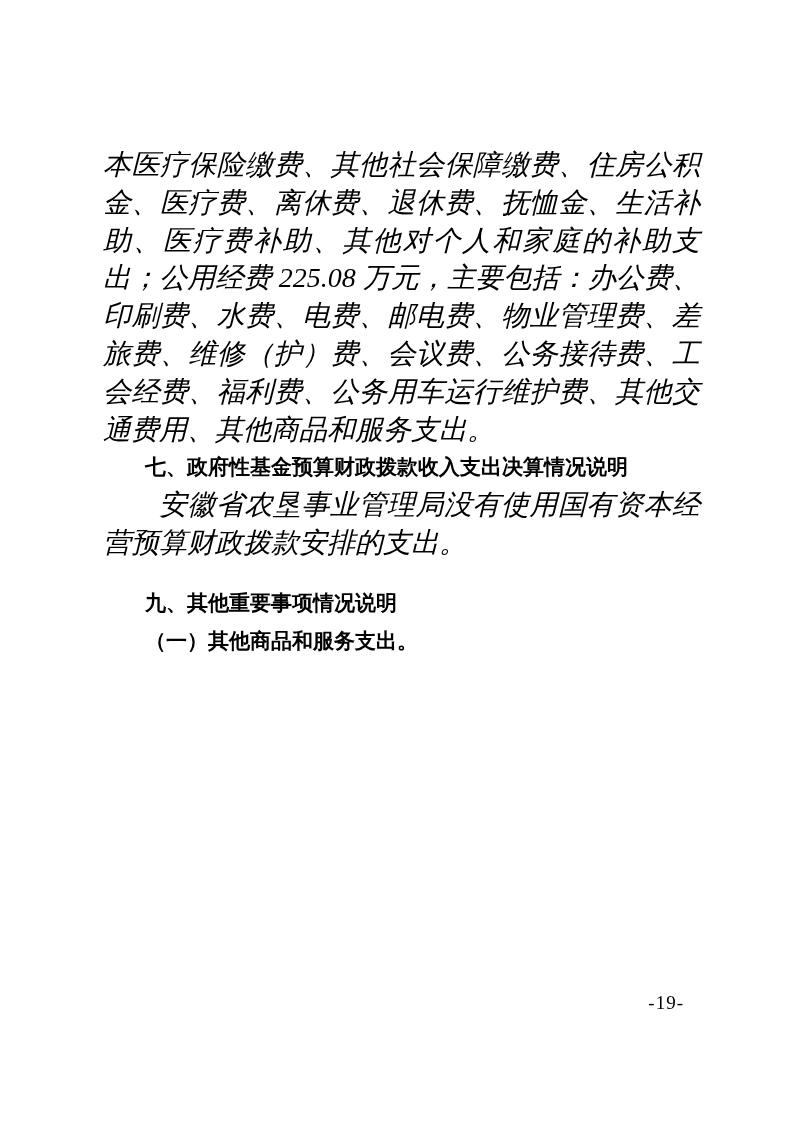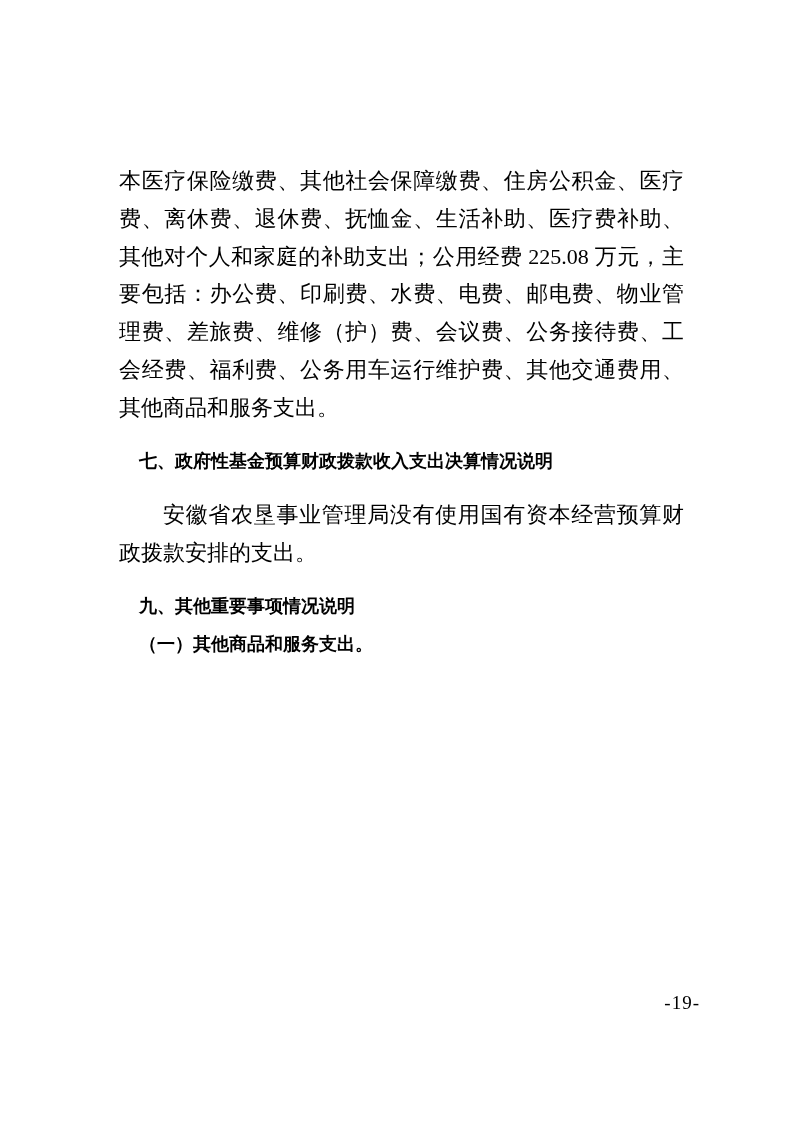--- a/index.html
+++ b/index.html
@@ -23,12 +23,13 @@
     width: 597px;
   }
   p.body {
-    margin: 16px;
-    font-size: 22px;
+    margin: 0;
+    font-size: 28px;
     line-height: 37.8px;
     text-align: justify;
     letter-spacing: 0;
     word-break: break-all;
+    font-style: italic;
   }
   p.indent {
     text-indent: 2em;

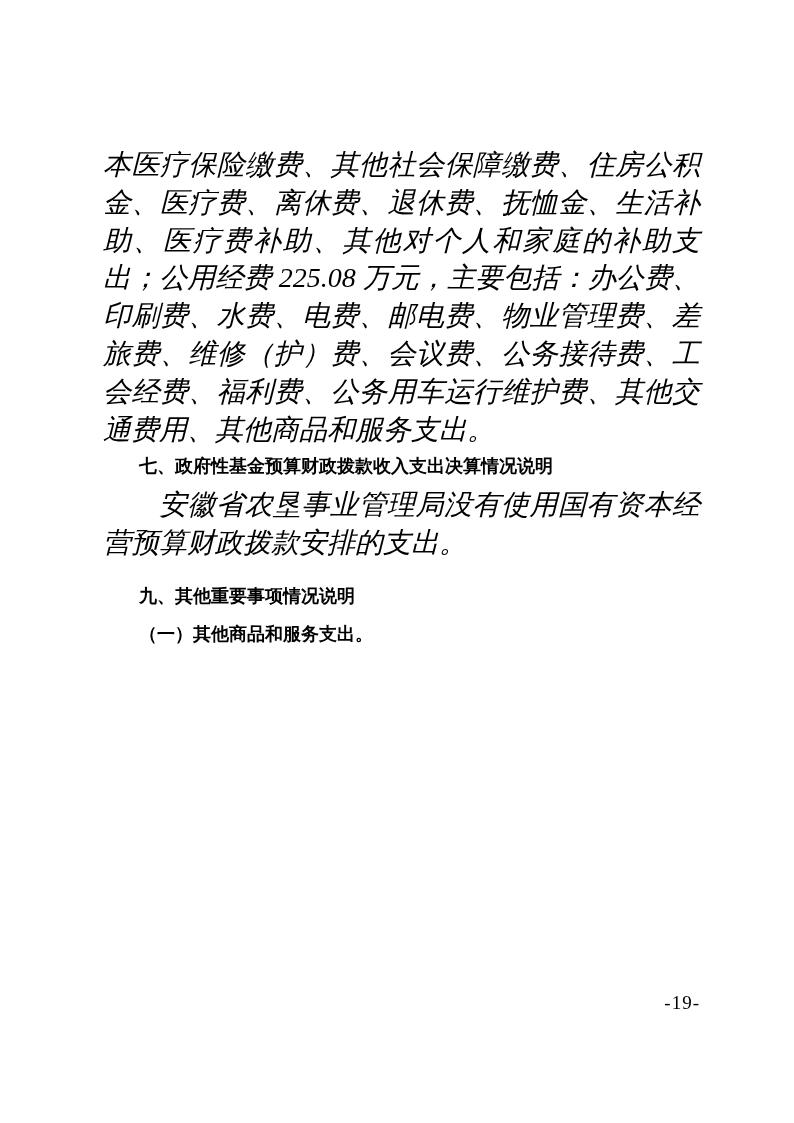--- a/index.html
+++ b/index.html
@@ -36,7 +36,7 @@
   }
   .heading {
     margin: 0;
-    font-size: 18px;
+    font-size: 21px;
     line-height: 37.8px;
     font-weight: bold;
     font-family: "Liberation Sans", "DejaVu Sans", sans-serif;

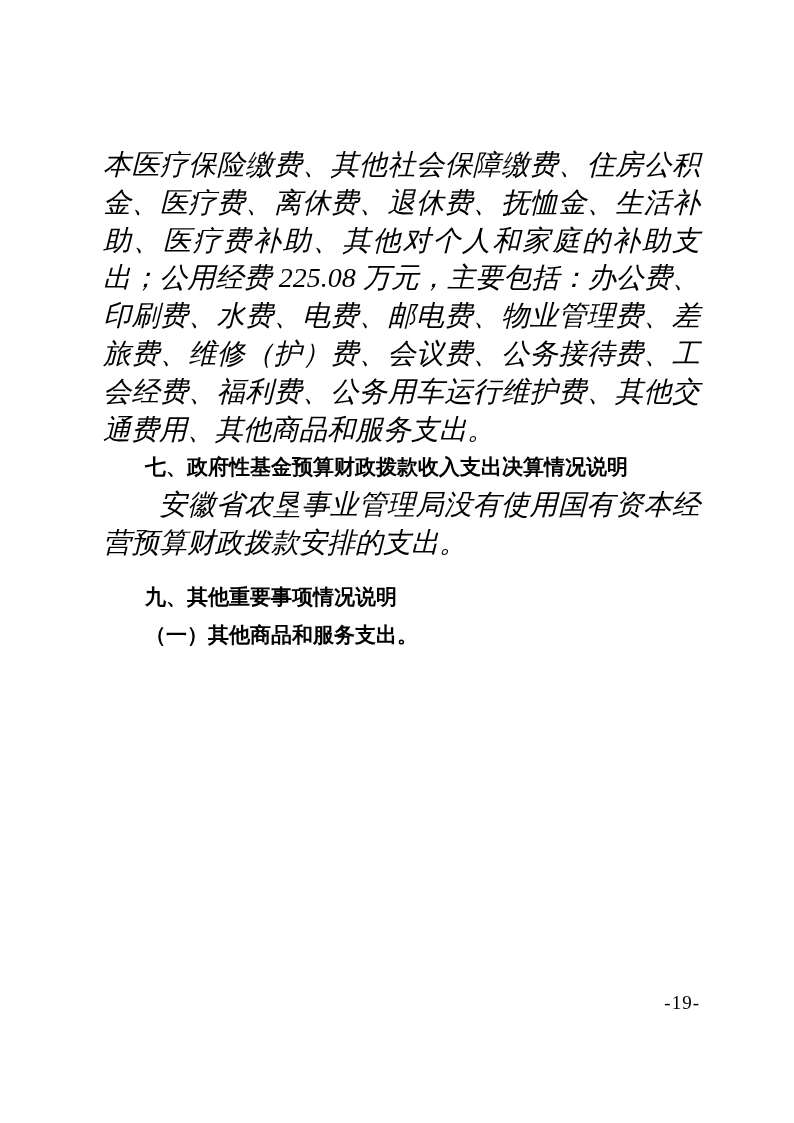--- a/index.html
+++ b/index.html
@@ -44,7 +44,7 @@
     text-align: left;
   }
   .gap-top {
-    margin-top: 16px;
+    margin-top: 22px;
   }
   .bold-lead {
     font-weight: bold;

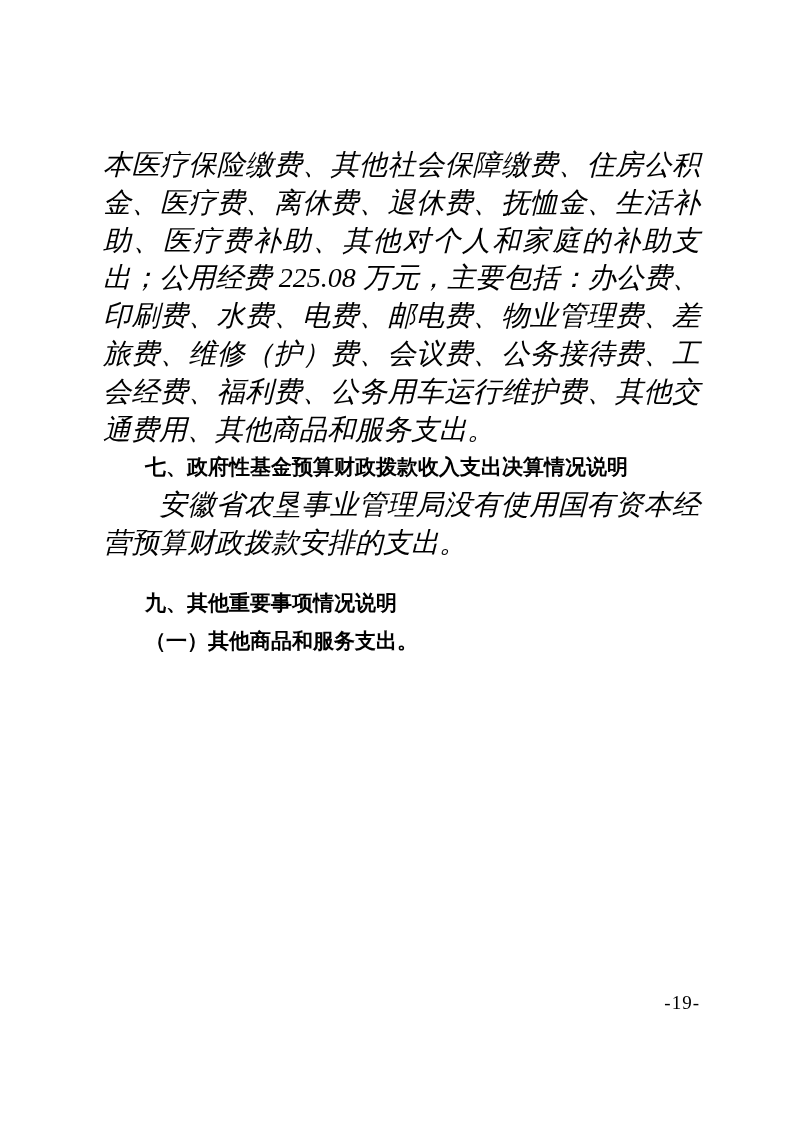--- a/index.html
+++ b/index.html
@@ -53,7 +53,7 @@
   .page-number {
     position: absolute;
     top: 992px;
-    right: 94px;
+    right: 110px;
     font-size: 19px;
     line-height: 22px;
     font-family: "Liberation Serif", "DejaVu Serif", serif;

